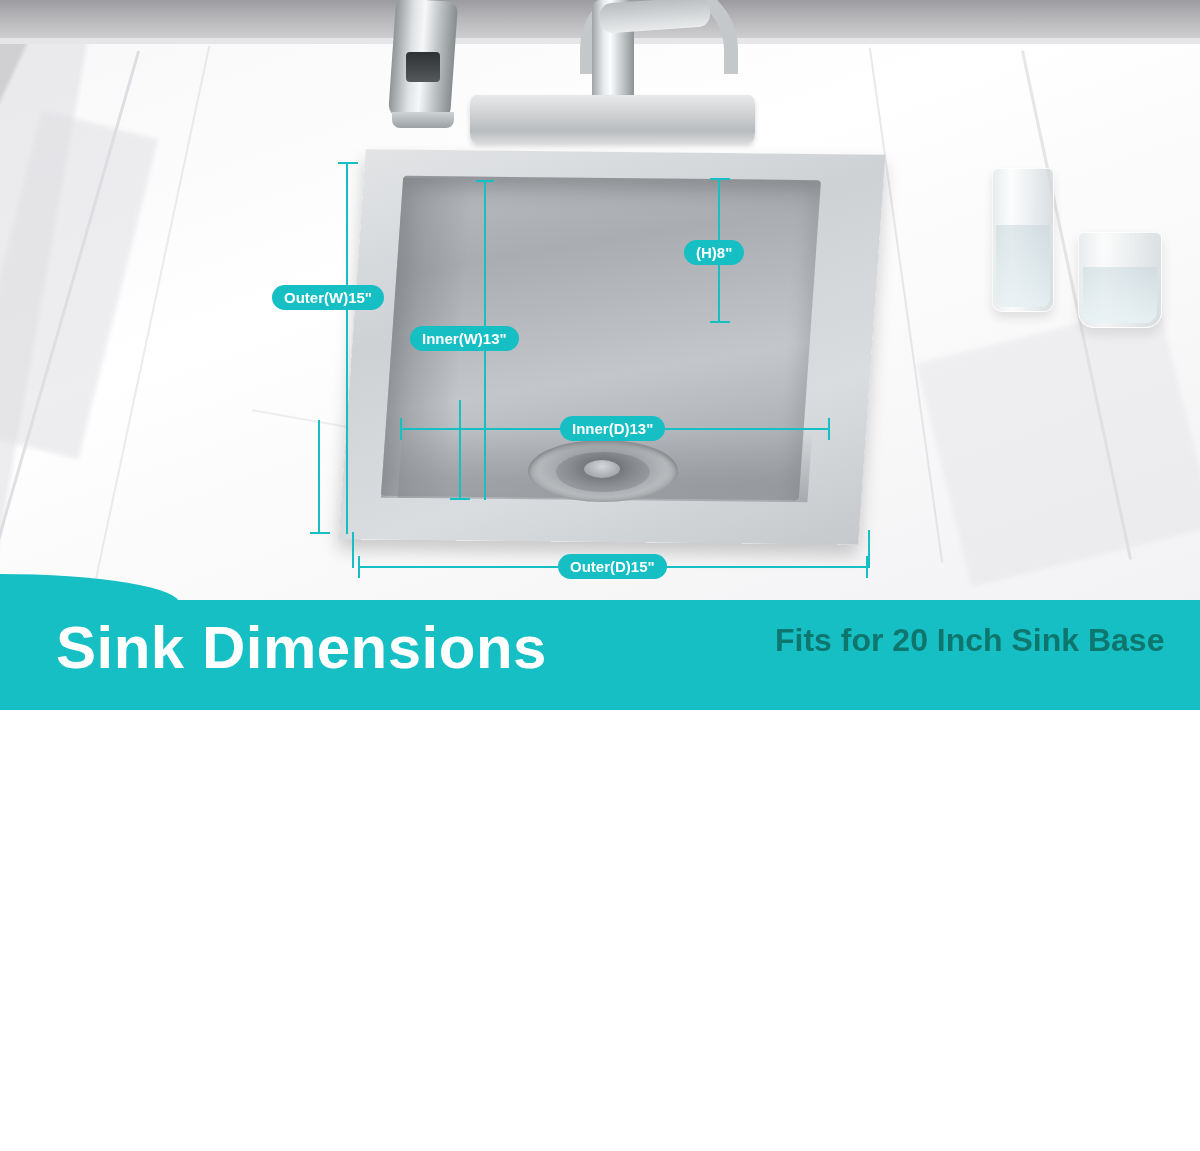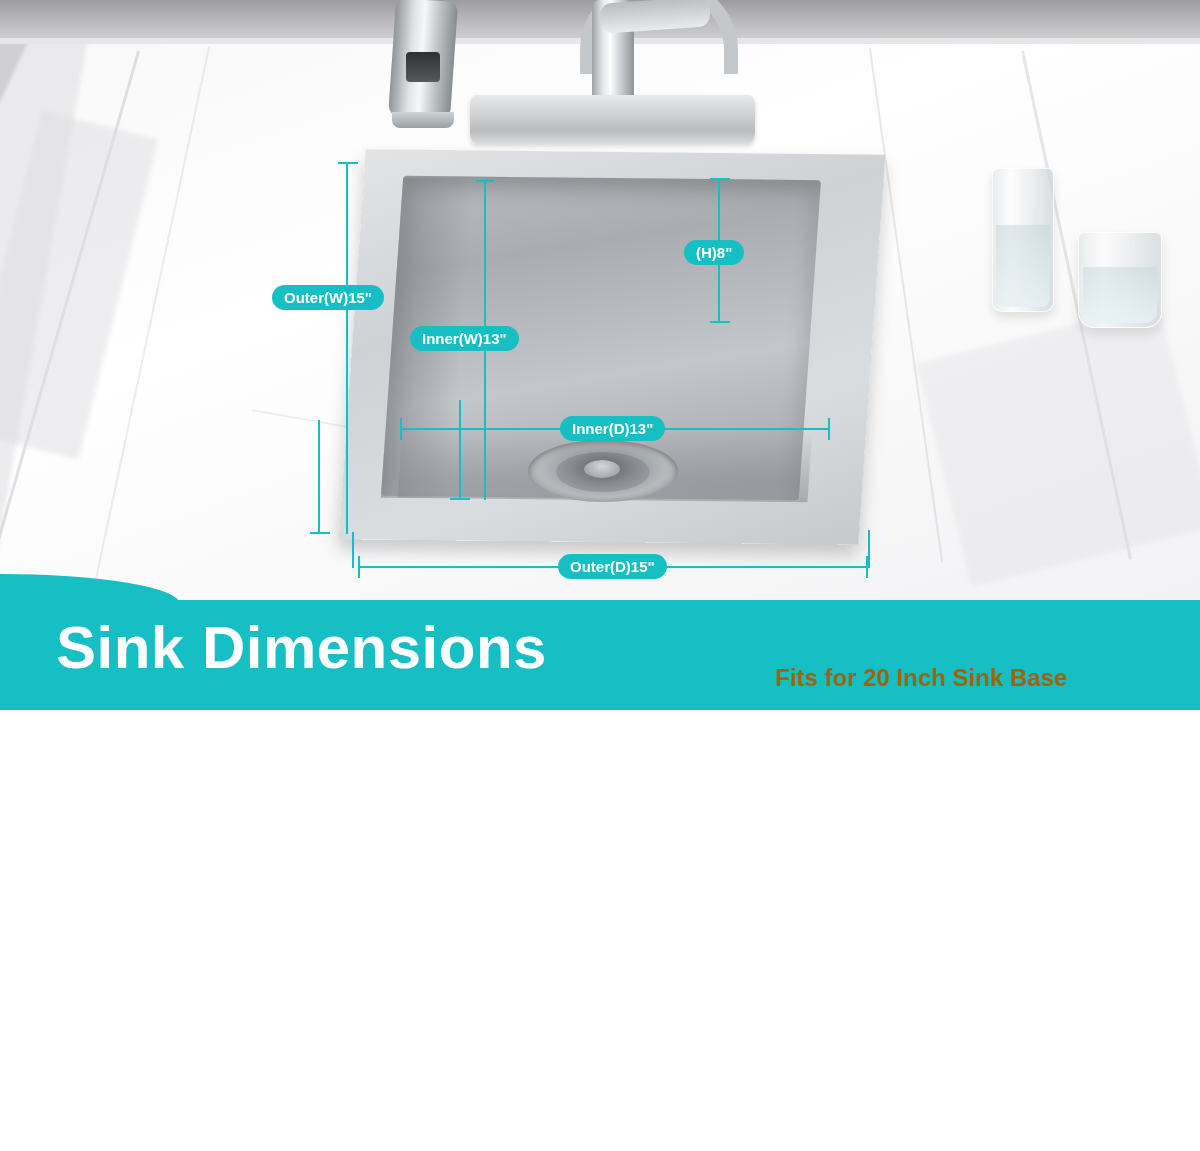--- a/index.html
+++ b/index.html
@@ -79,7 +79,7 @@
   .title-band .curve{position:absolute;left:0;top:-26px;width:180px;height:30px;background:#15bfc4;
     border-radius:0 100% 0 0;}
   .title-main{position:absolute;left:56px;top:613px;font-size:60px;font-weight:bold;color:#fff;letter-spacing:.5px;}
-  .title-sub{position:absolute;left:775px;top:664px;font-size:24px;font-weight:bold;color:#a16207;}
+  .title-sub{position:absolute;left:775px;top:622px;font-size:32px;font-weight:bold;color:#0f766e;}
   .band-bottom{position:absolute;left:0;top:700px;width:1200px;height:10px;background:#15bfc4;}
 
   

